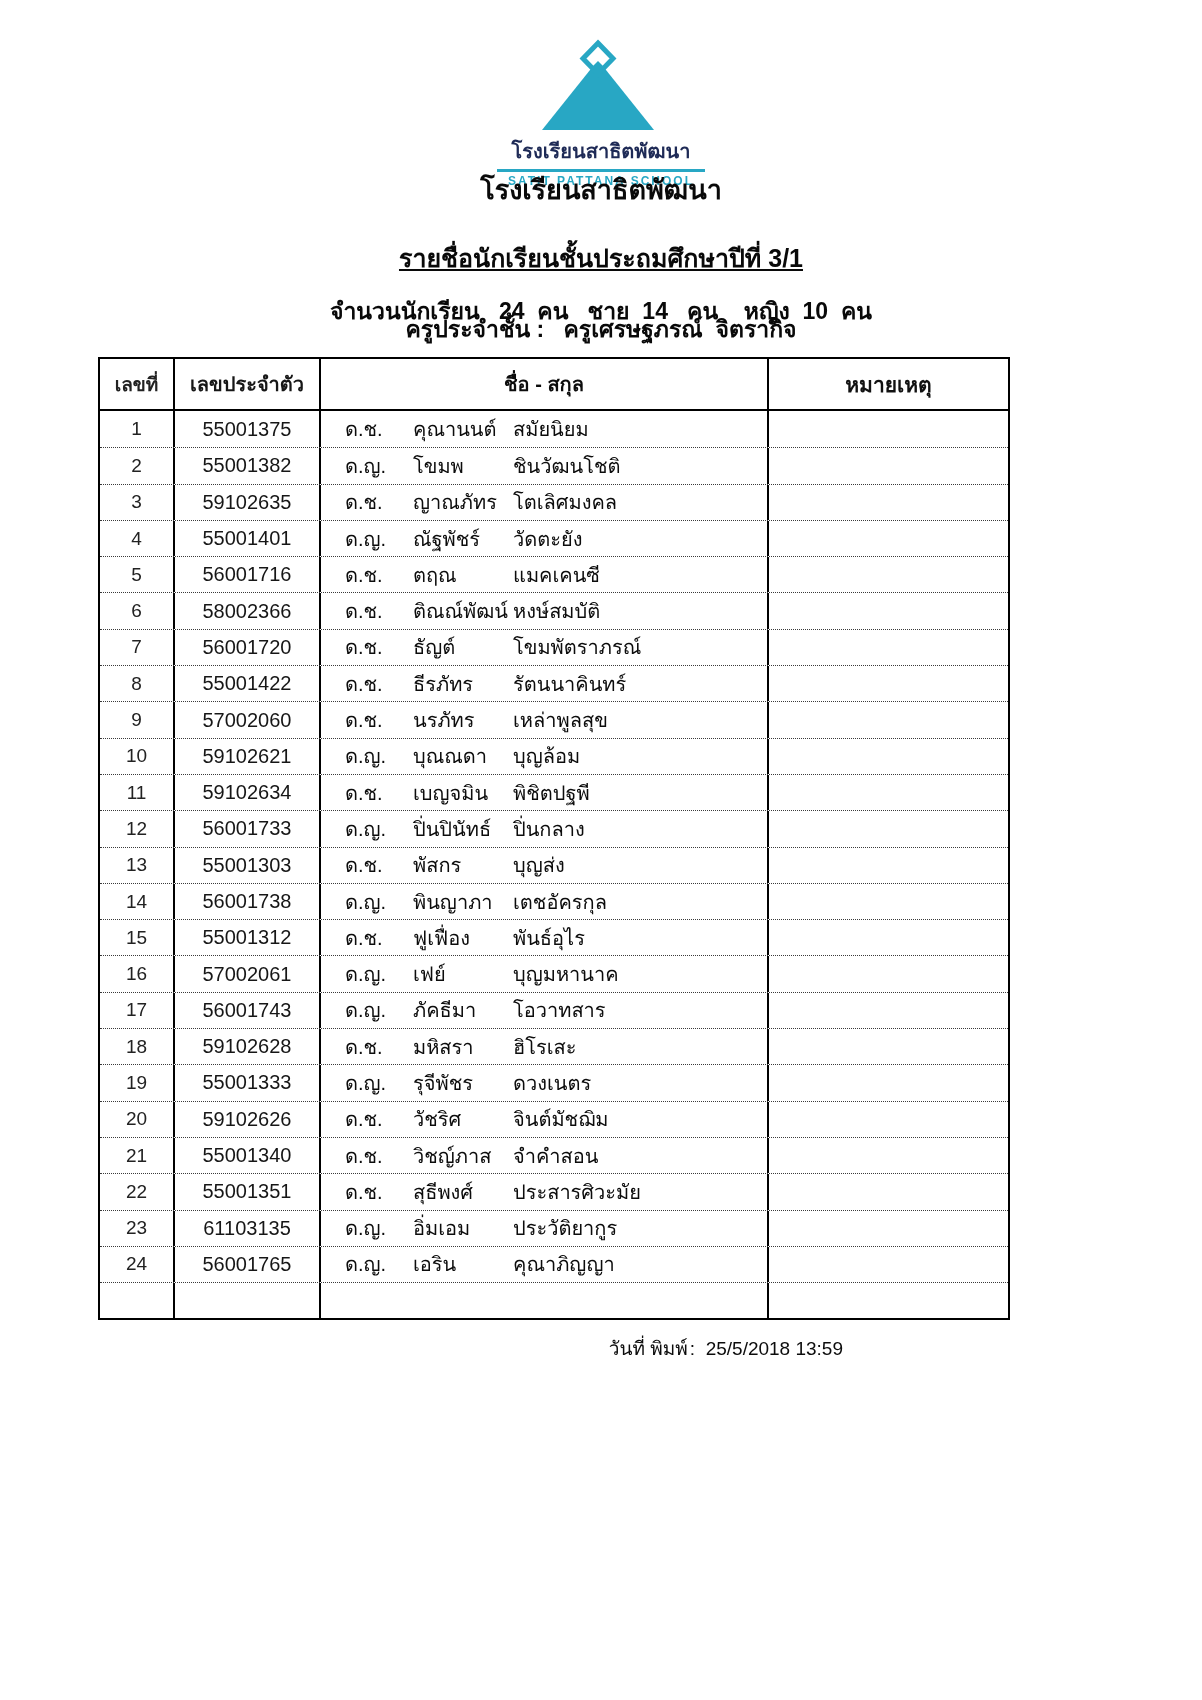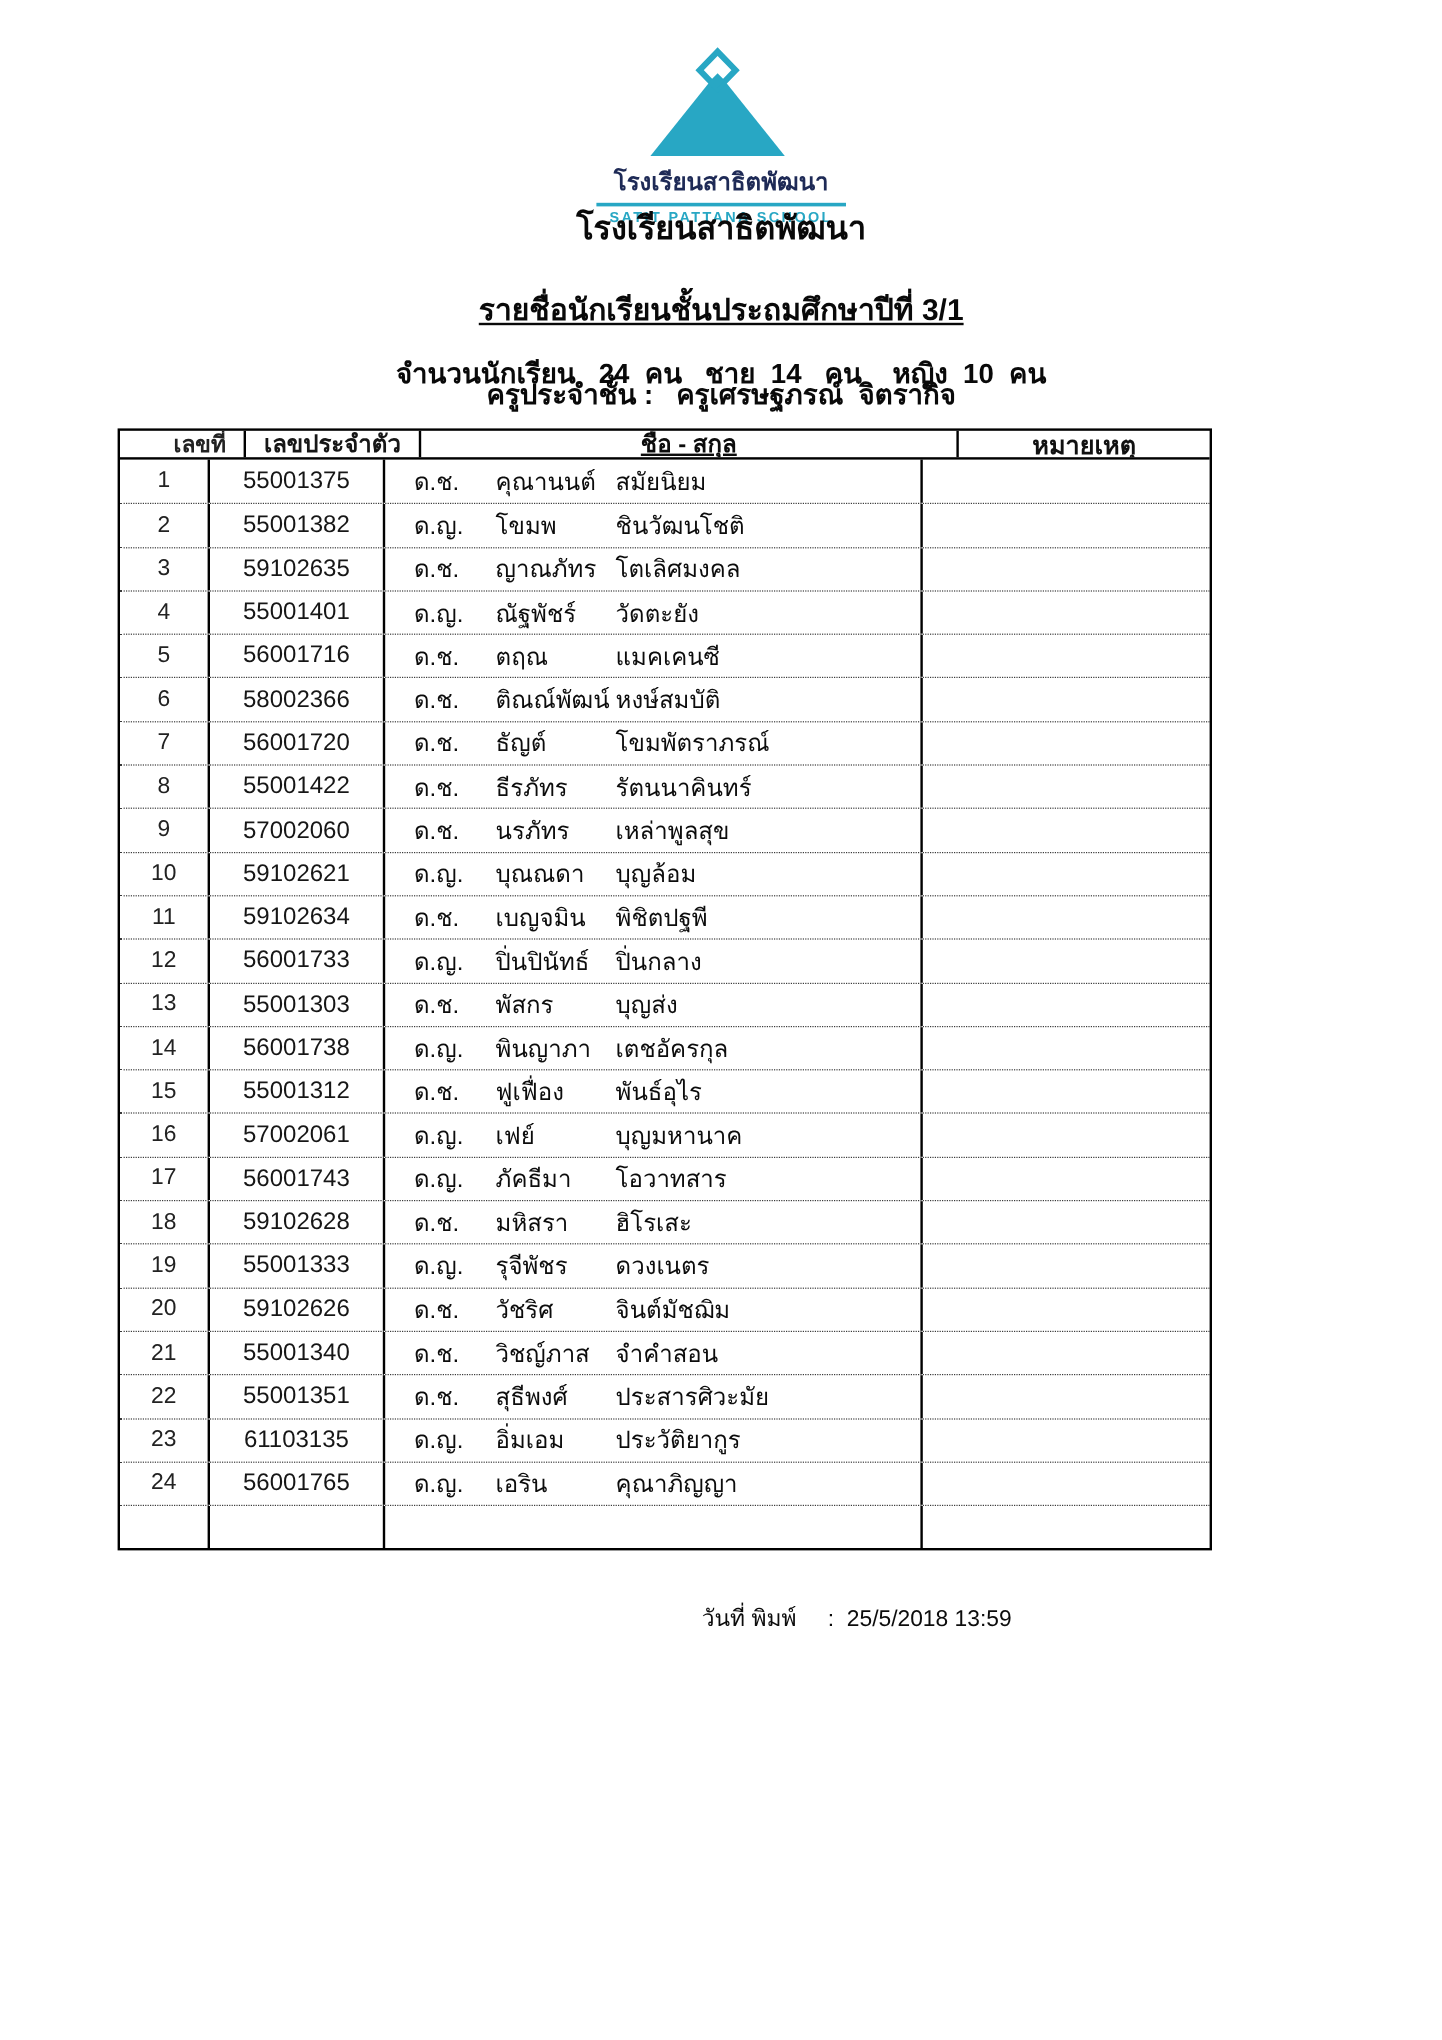--- a/index.html
+++ b/index.html
@@ -53,9 +53,9 @@
   .cell-no, .cell-id { text-align: center; }
   .cell-no, .cell-id, .cell-name { border-right: 2px solid #000; }
   .head-row {
-    height: 24px; align-items: center;
+    height: 52px; align-items: center;
     border-bottom: 2px solid #000;
-    font-weight: bold; font-size: 21px; padding-left: 30px;
+    font-weight: bold; font-size: 21px;
   }
   .head-row > div { display: flex; align-items: center; justify-content: center; height: 100%; }
   .data-row { height: 36.3px; border-top: 1px dotted #3a3a3a; align-items: center; }

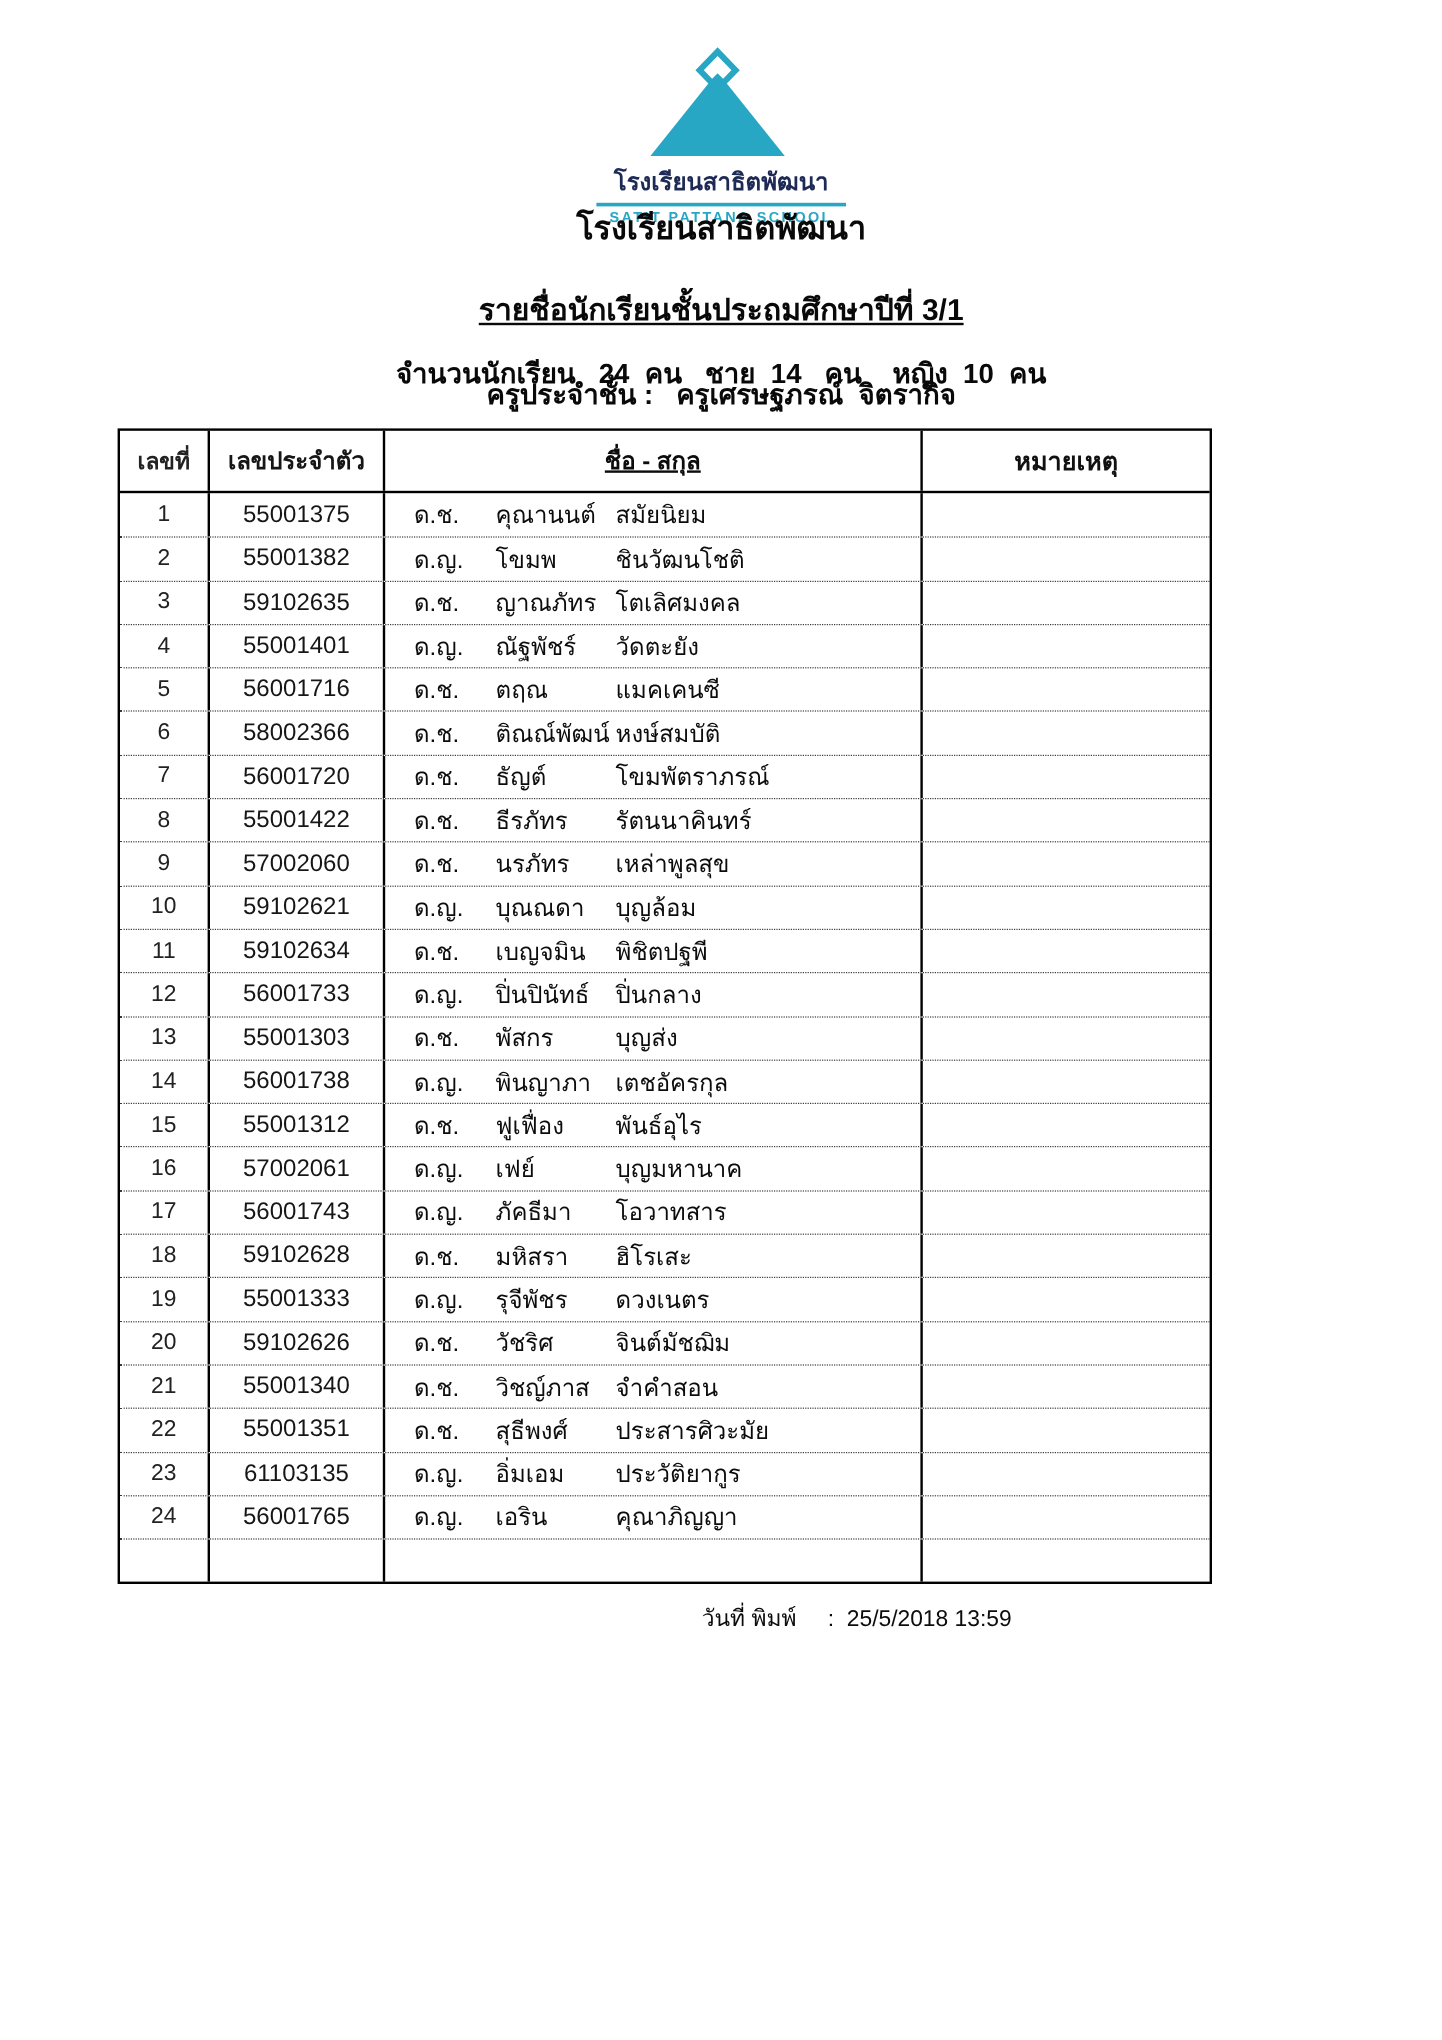--- a/index.html
+++ b/index.html
@@ -101,7 +101,7 @@
     <div class="trow head-row">
       <div class="cell-no">เลขที่</div>
       <div class="cell-id">เลขประจำตัว</div>
-      <div class="cell-name" style="justify-content:center; padding-left:0;text-decoration:underline;">ชื่อ - สกุล</div>
+      <div class="cell-name" style="justify-content:center; padding-left:0;">ชื่อ - สกุล</div>
       <div class="cell-remark">หมายเหตุ</div>
     </div>
 

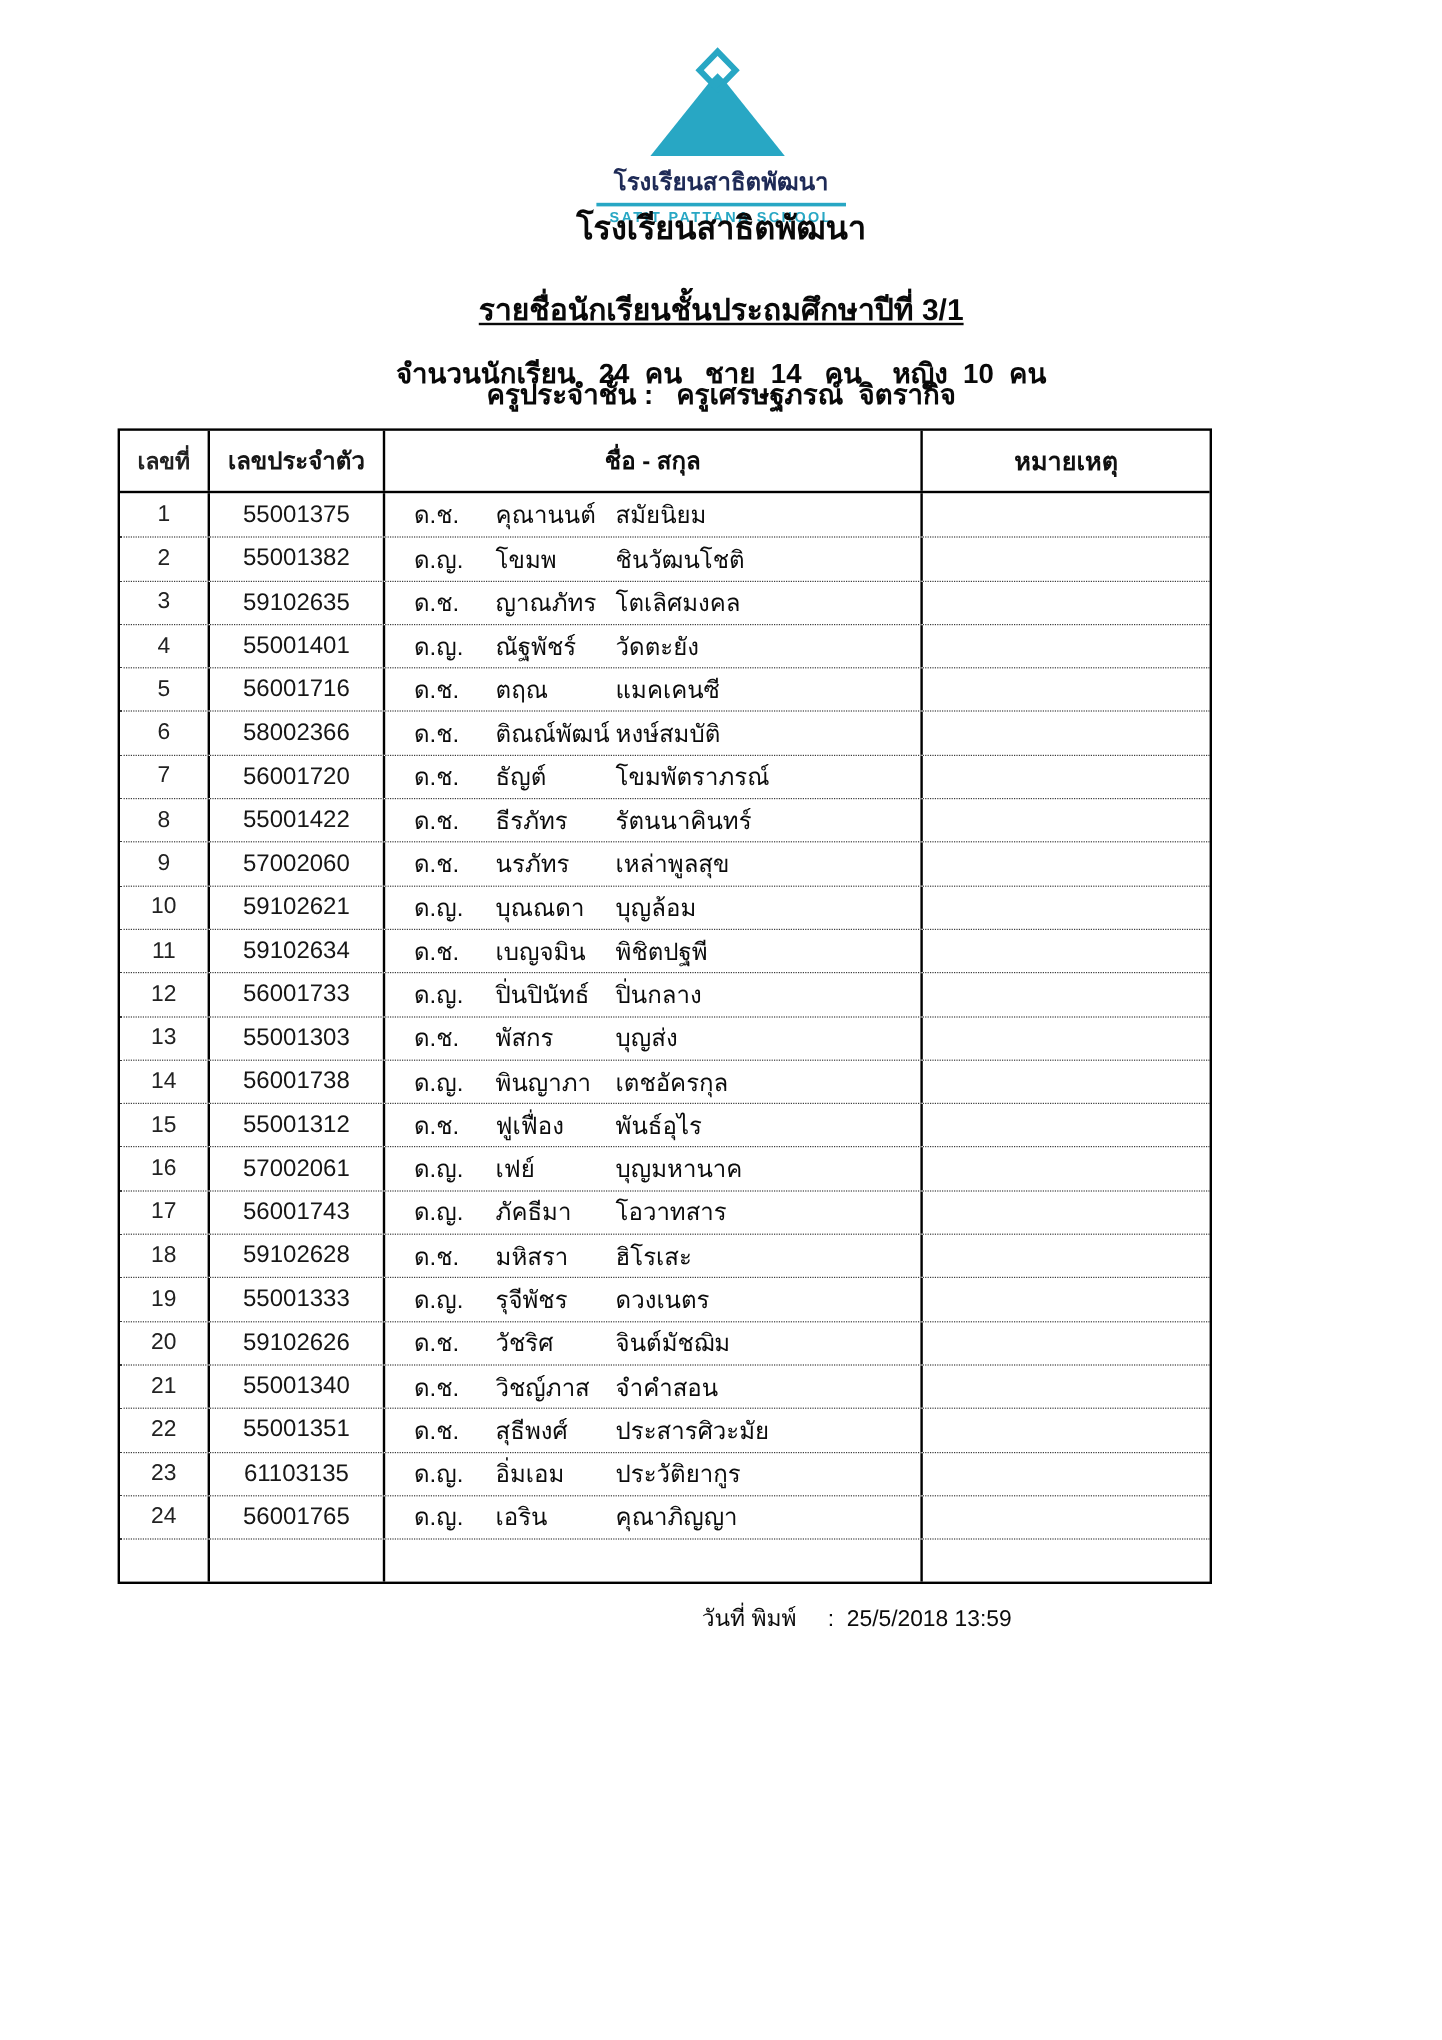--- a/index.html
+++ b/index.html
@@ -74,7 +74,7 @@
     position: absolute; top: 1311px; left: 0; width: 843px;
     text-align: right; font-size: 19px; color: #0c0c0c; white-space: pre;
   }
-  .print-date .plabel { margin-right: 26px; }
+  .print-date .plabel { margin-right: 2px; }
 </style>
 </head>
 <body>

